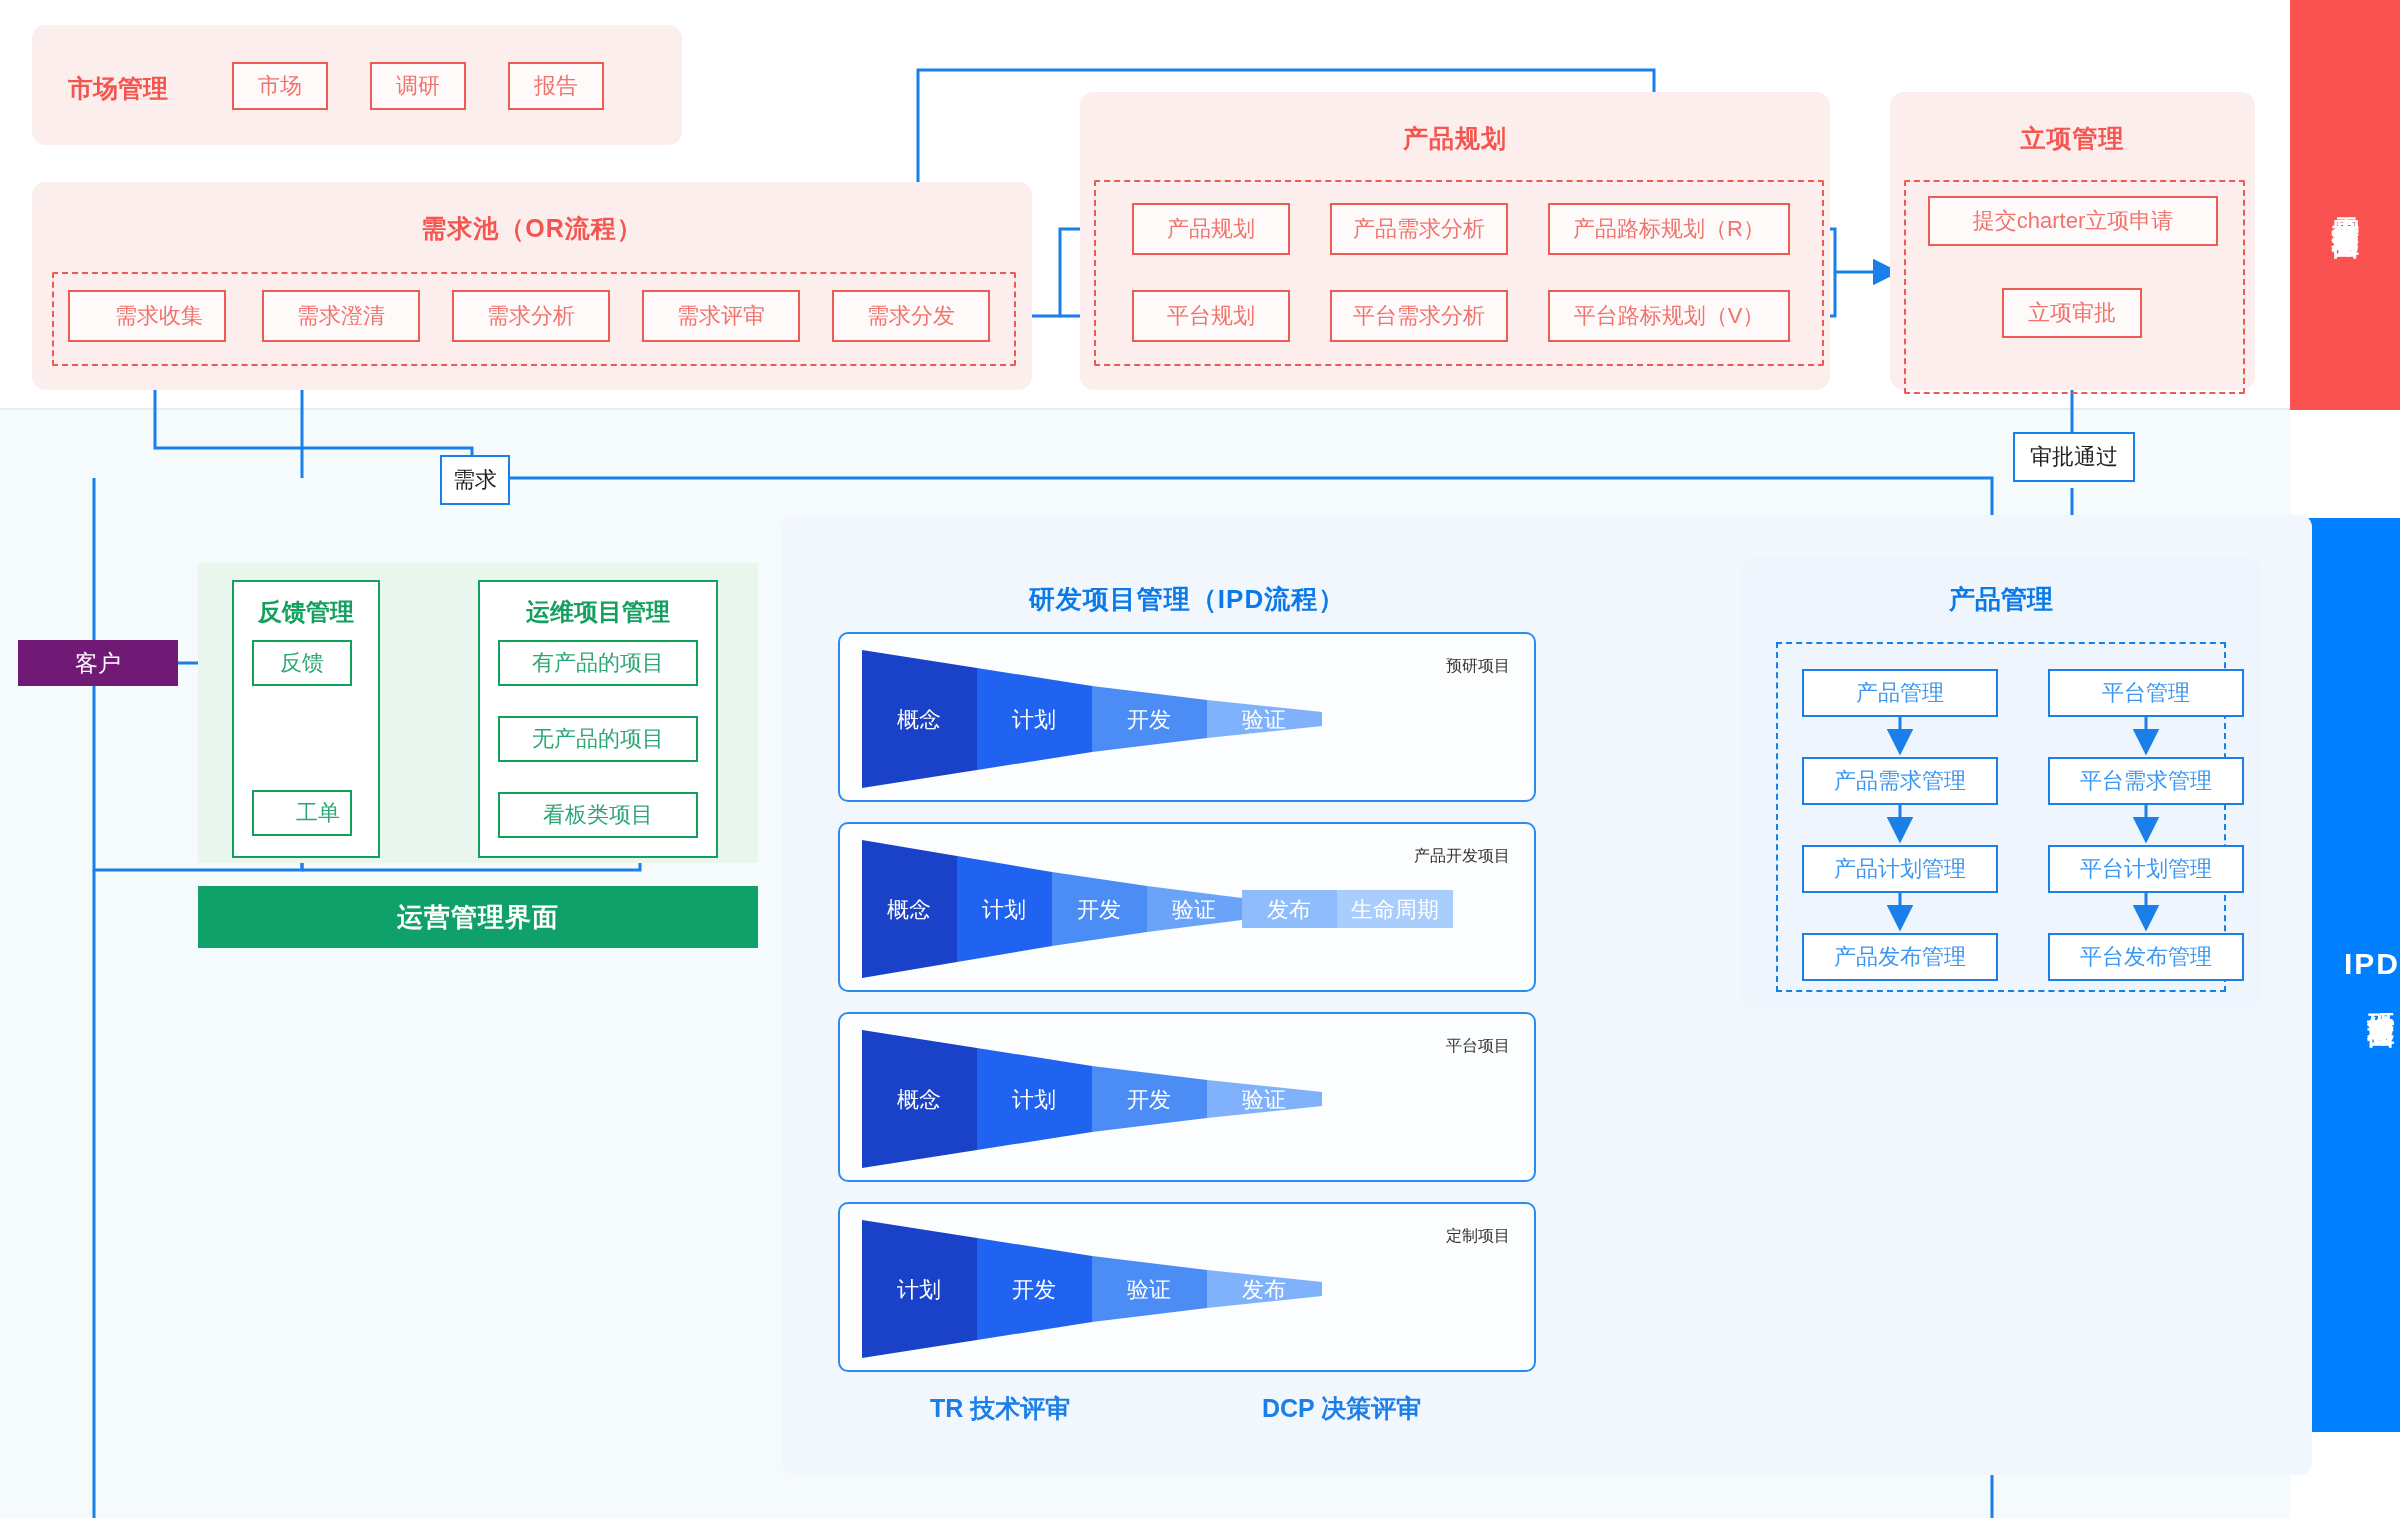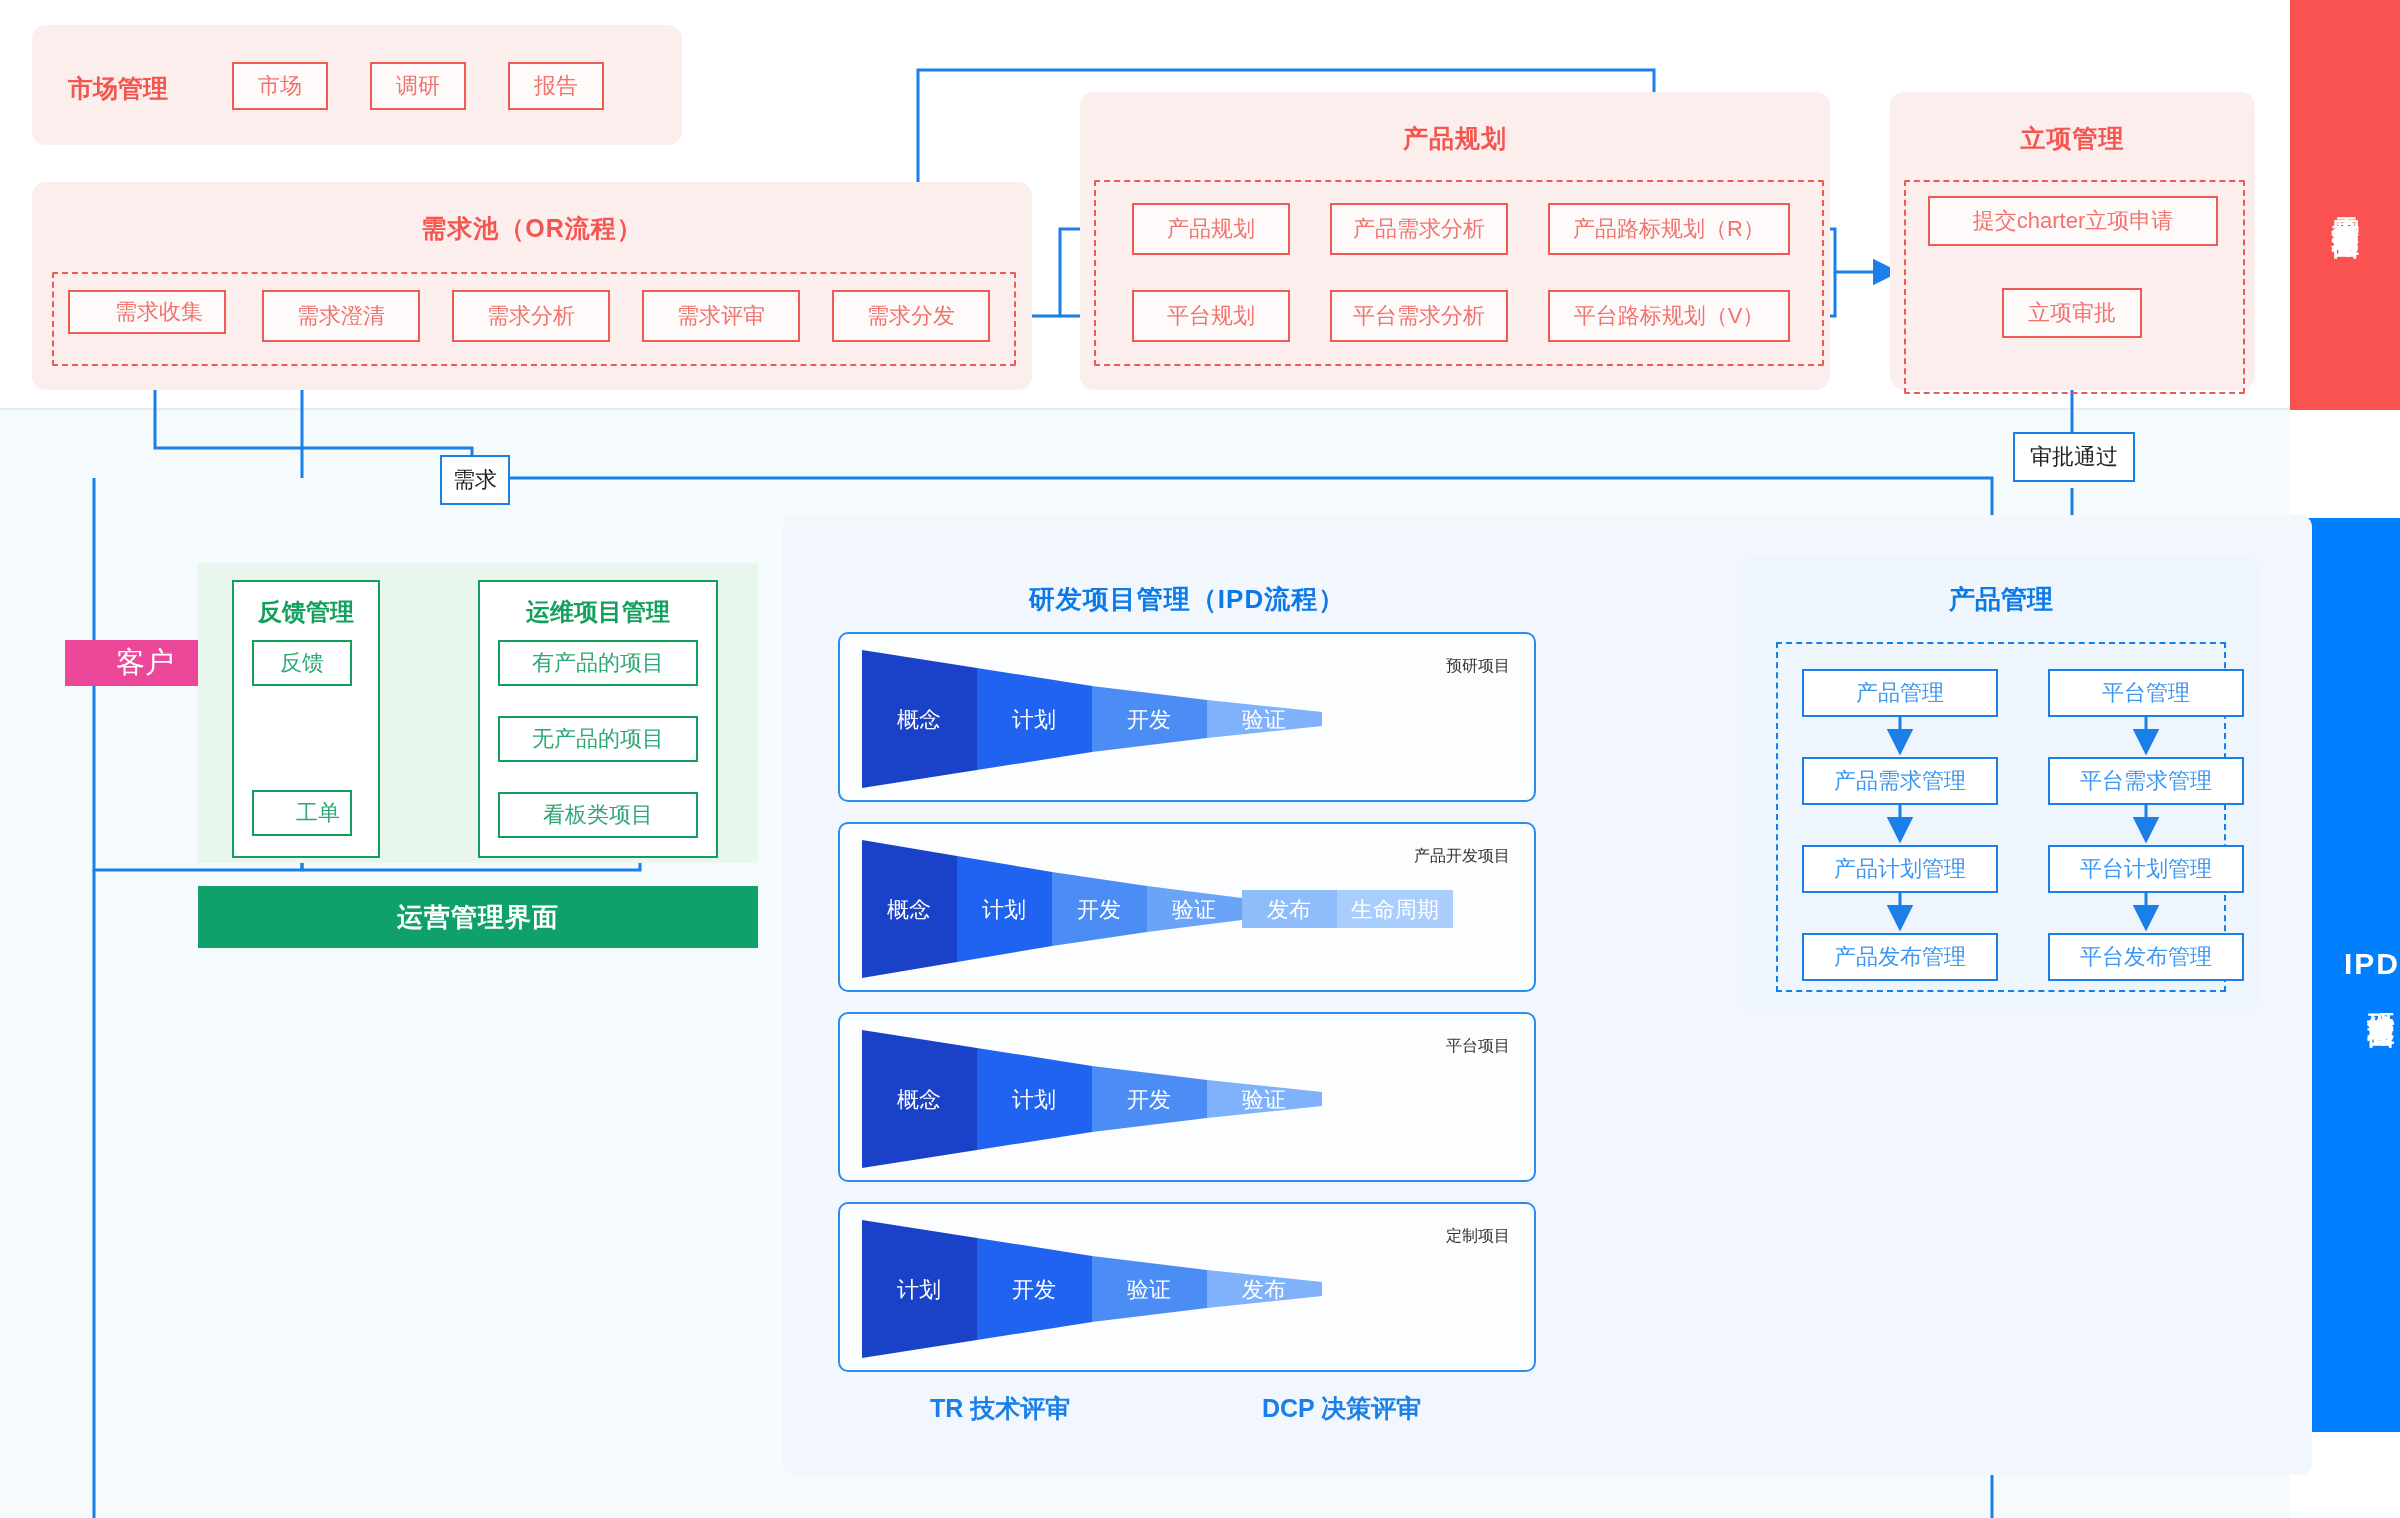--- a/index.html
+++ b/index.html
@@ -204,7 +204,7 @@
   </div>
   <div class="pink-title" style="left:32px;top:212px;width:1000px;">需求池（OR流程）</div>
   <div class="dashed-red" style="left:52px;top:272px;width:960px;height:90px;"></div>
-  <div class="rbox" style="left:68px;top:290px;width:158px;height:44px;padding-left:24px;">需求收集</div>
+  <div class="rbox" style="left:68px;top:290px;width:158px;height:52px;padding-left:24px;">需求收集</div>
   <div class="rbox" style="left:262px;top:290px;width:158px;height:52px;">需求澄清</div>
   <div class="rbox" style="left:452px;top:290px;width:158px;height:52px;">需求分析</div>
   <div class="rbox" style="left:642px;top:290px;width:158px;height:52px;">需求评审</div>

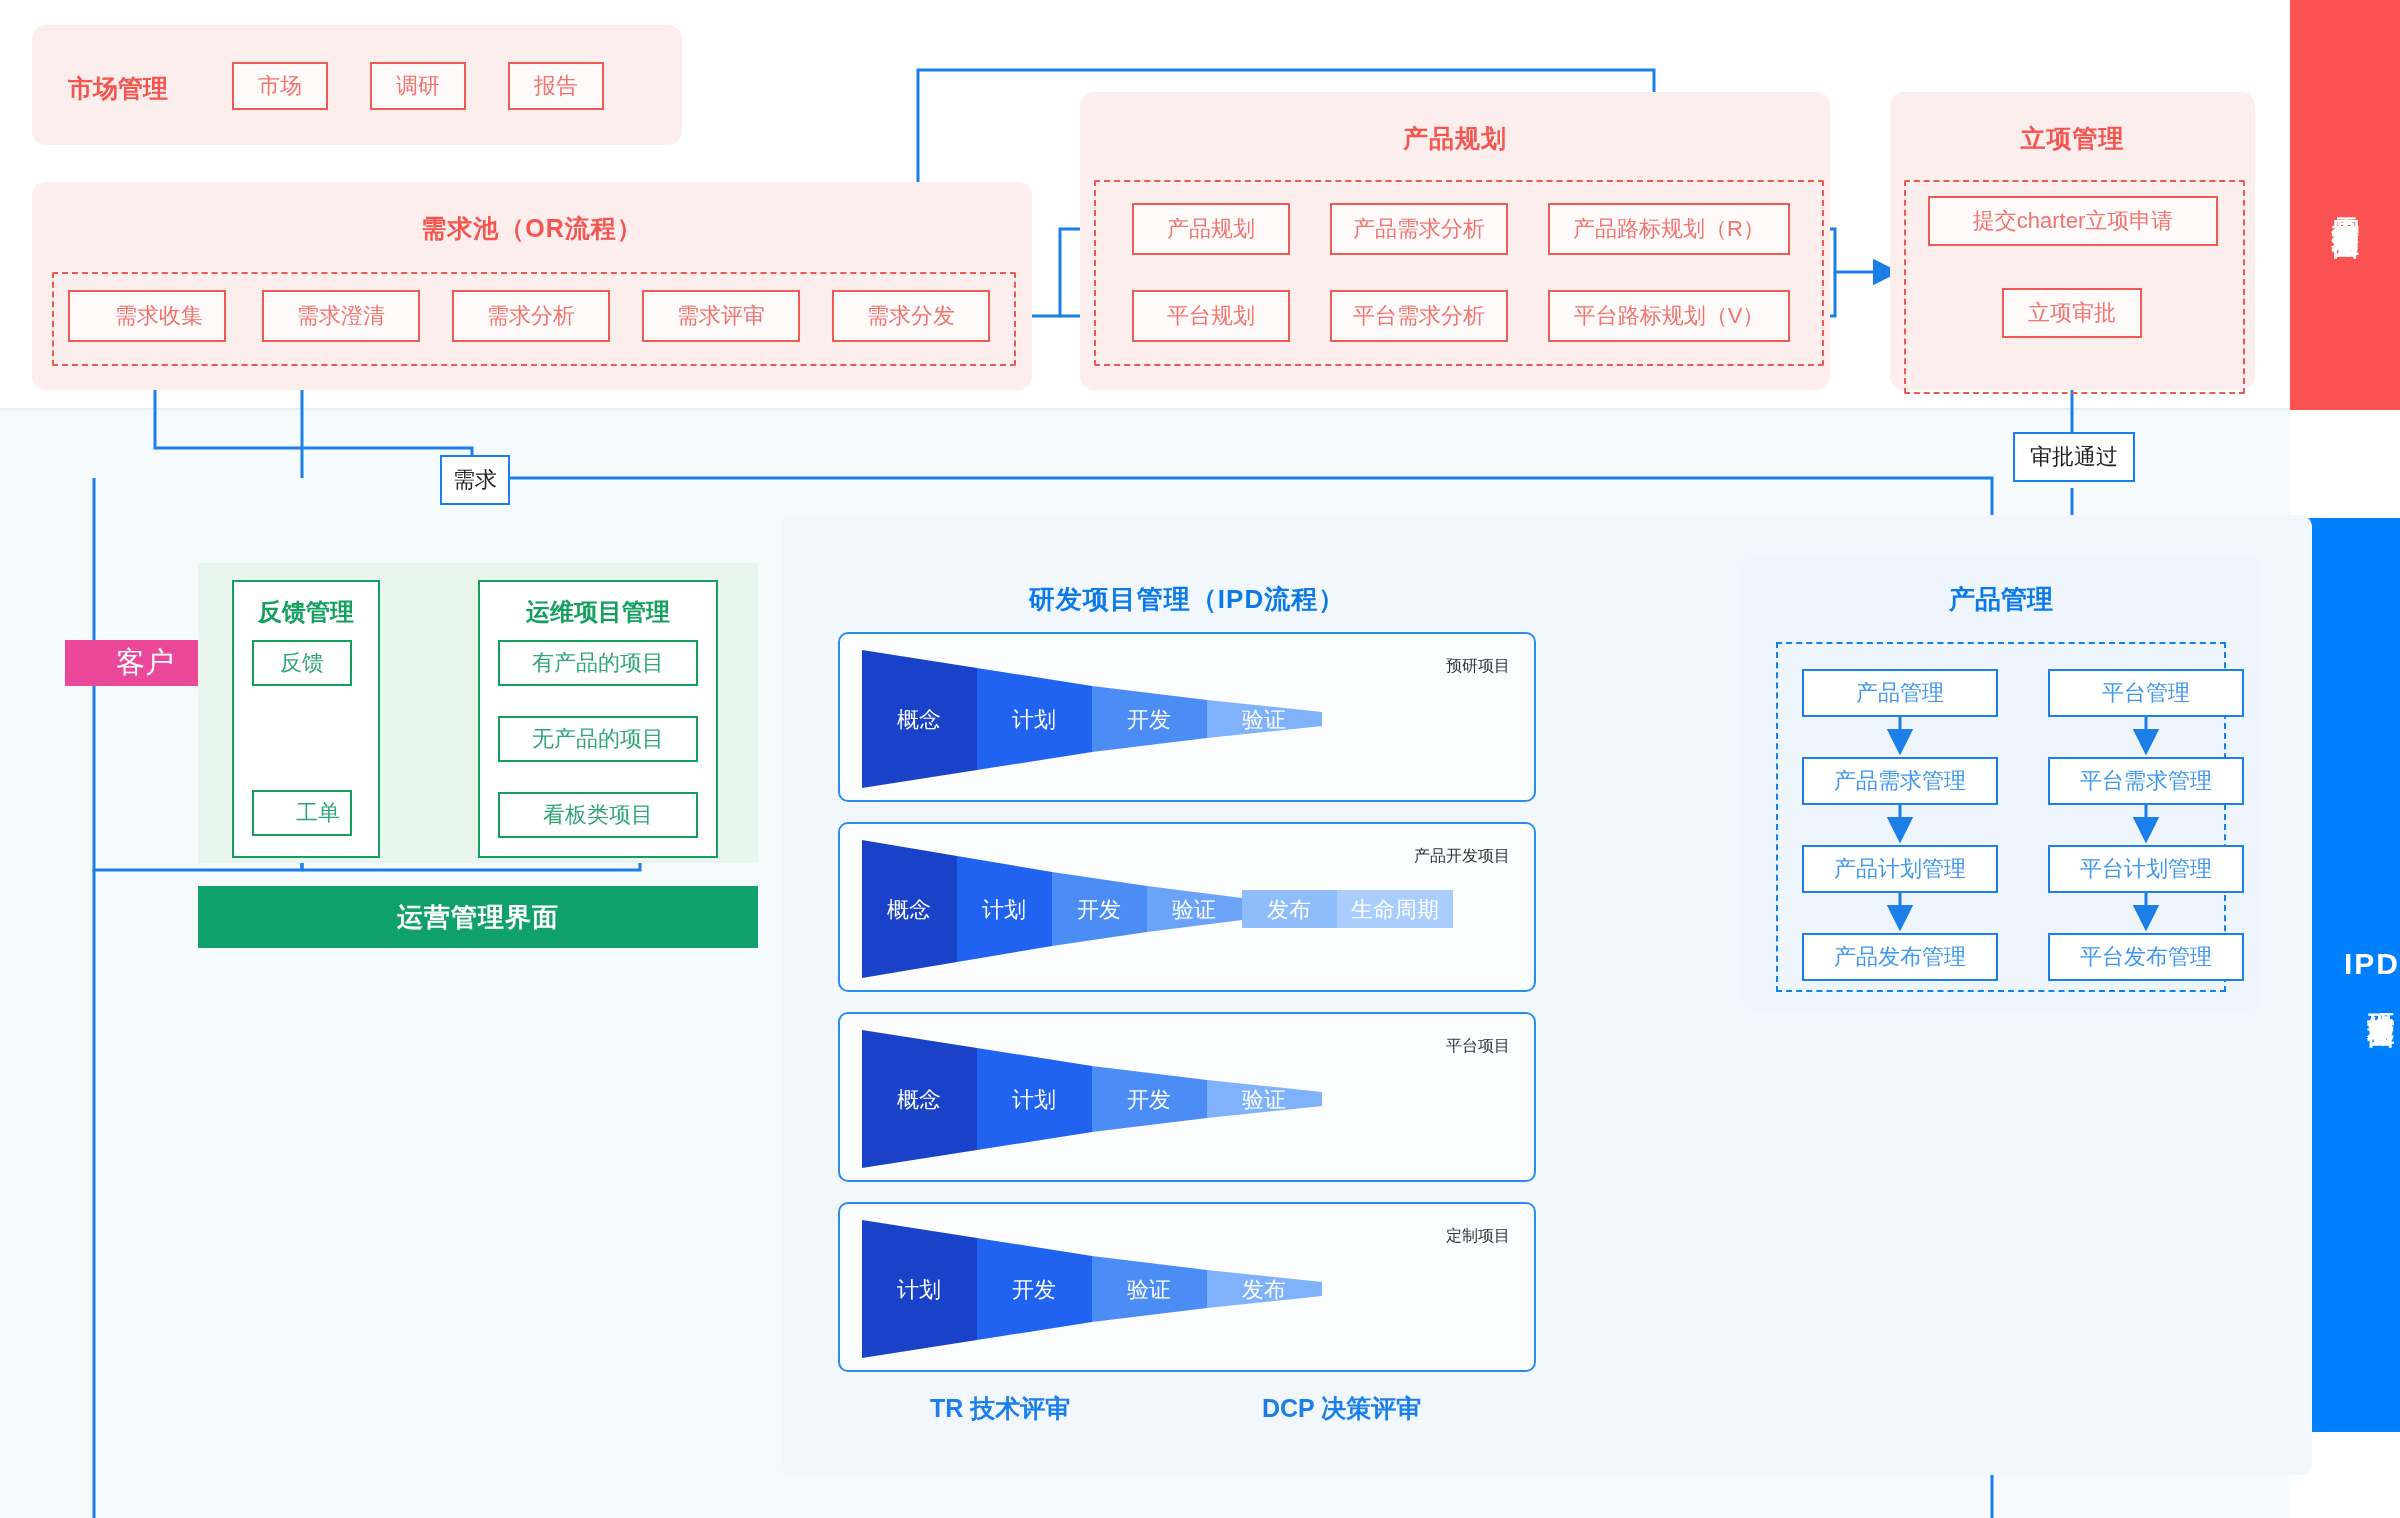--- a/index.html
+++ b/index.html
@@ -69,8 +69,8 @@
 
   
   .cust-chip{
-    position:absolute;background:#ec4899;color:#fff;font-size:29px;
-    display:flex;align-items:center;justify-content:center;white-space:nowrap;margin-left:47px;
+    position:absolute;background:#701a75;color:#fff;font-size:23px;
+    display:flex;align-items:center;justify-content:center;white-space:nowrap;
   }
 
   

